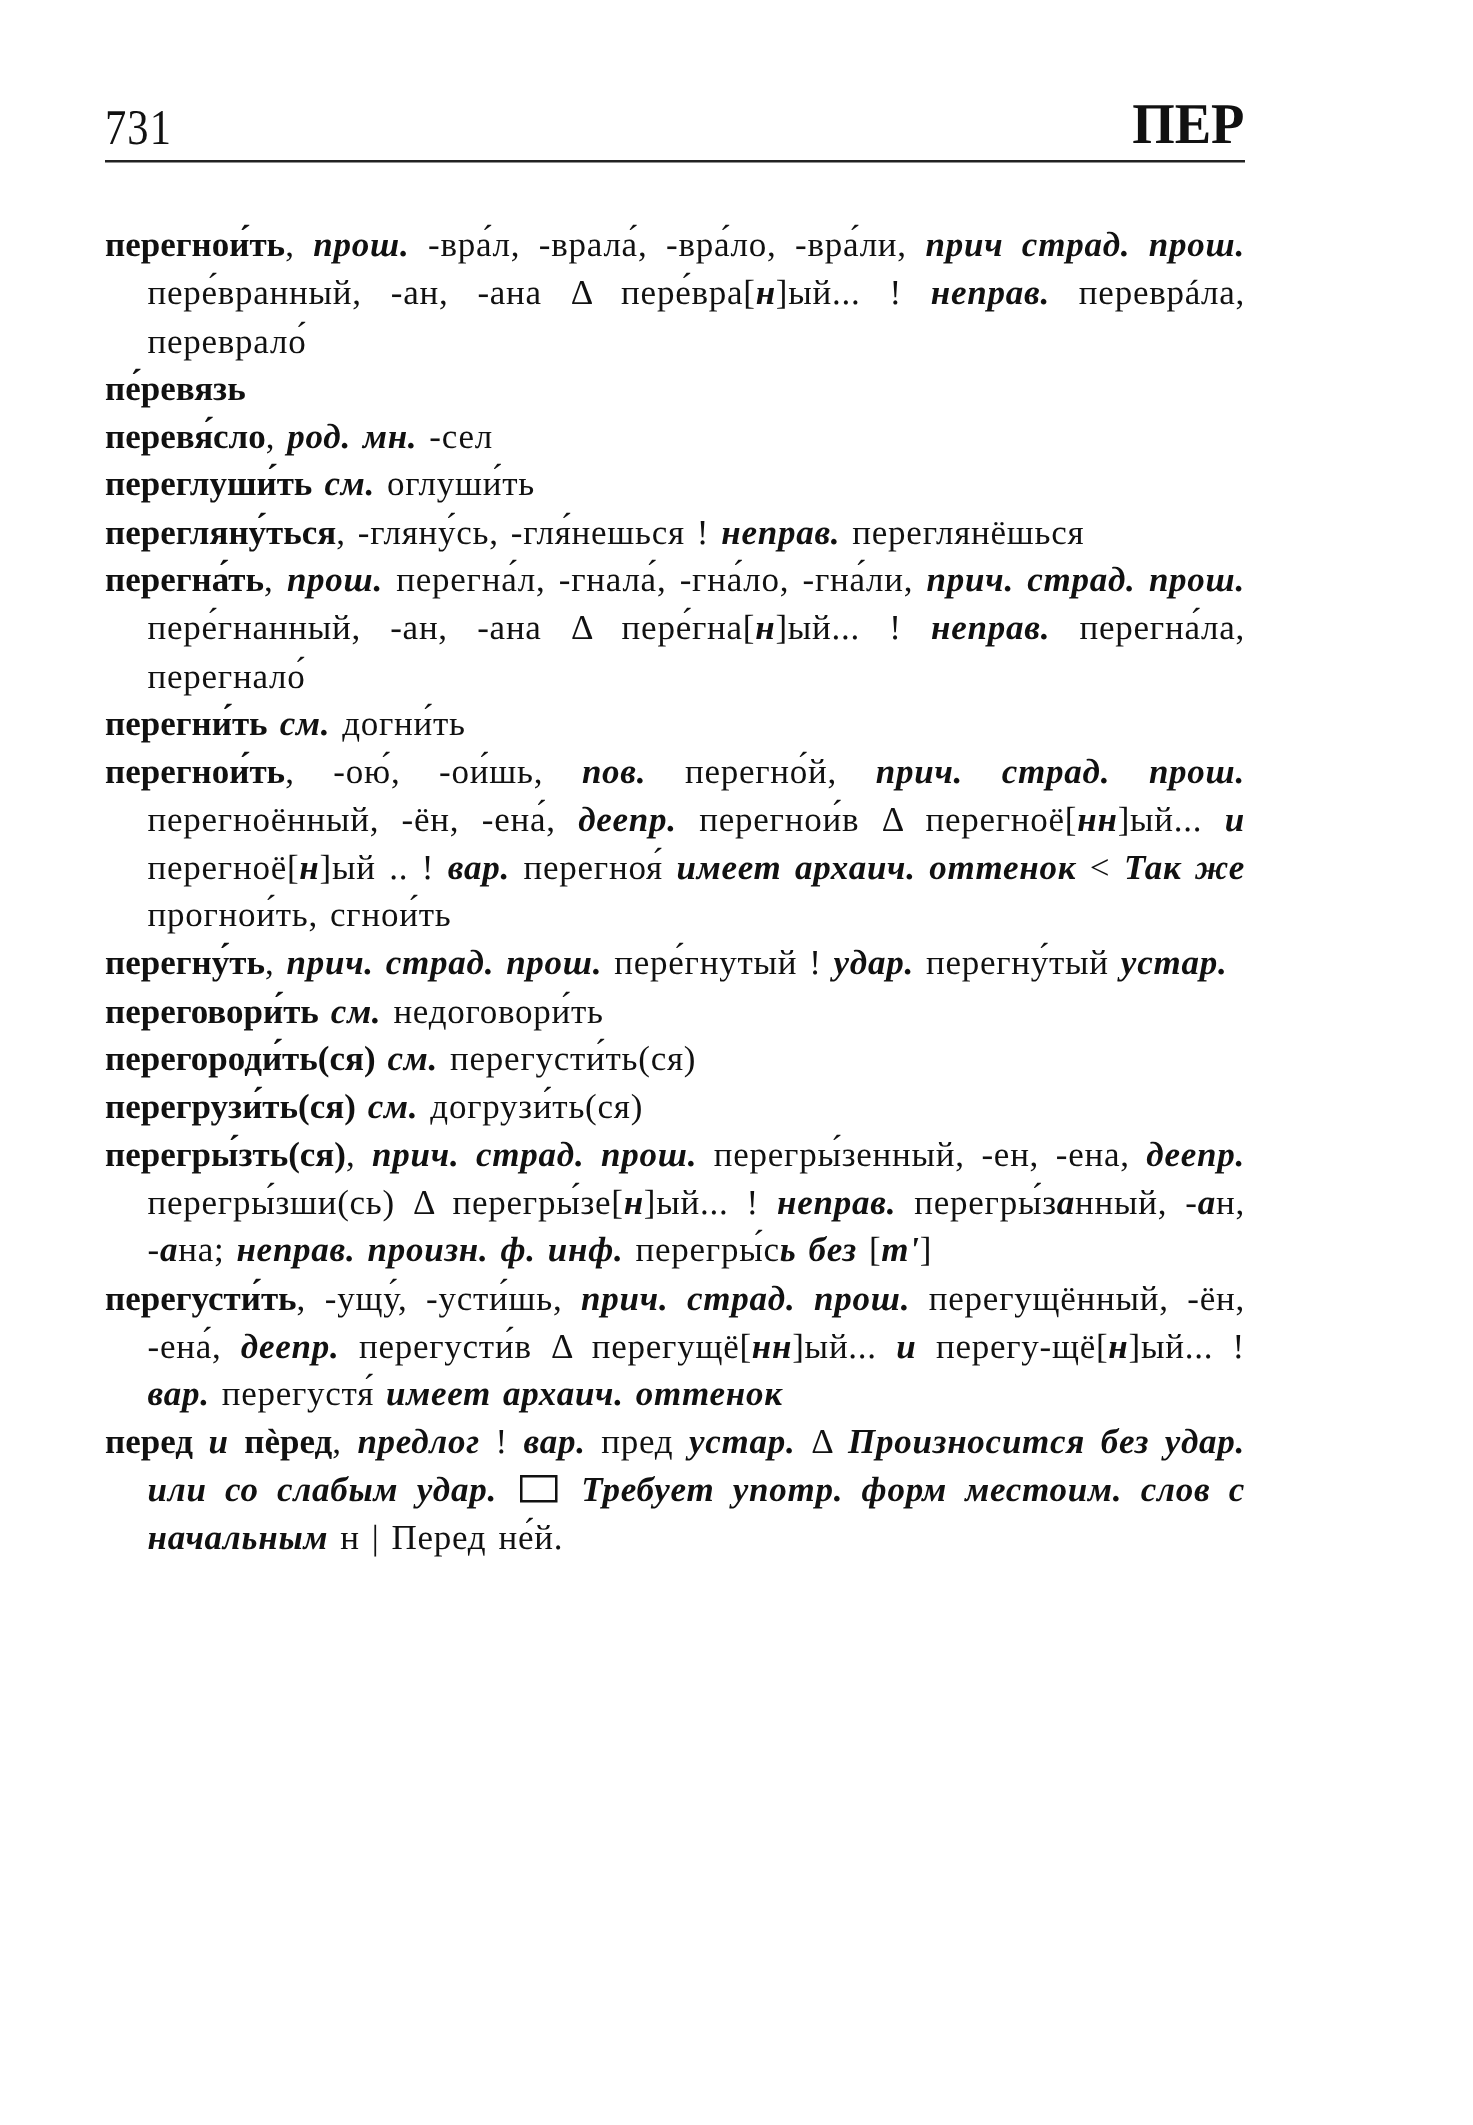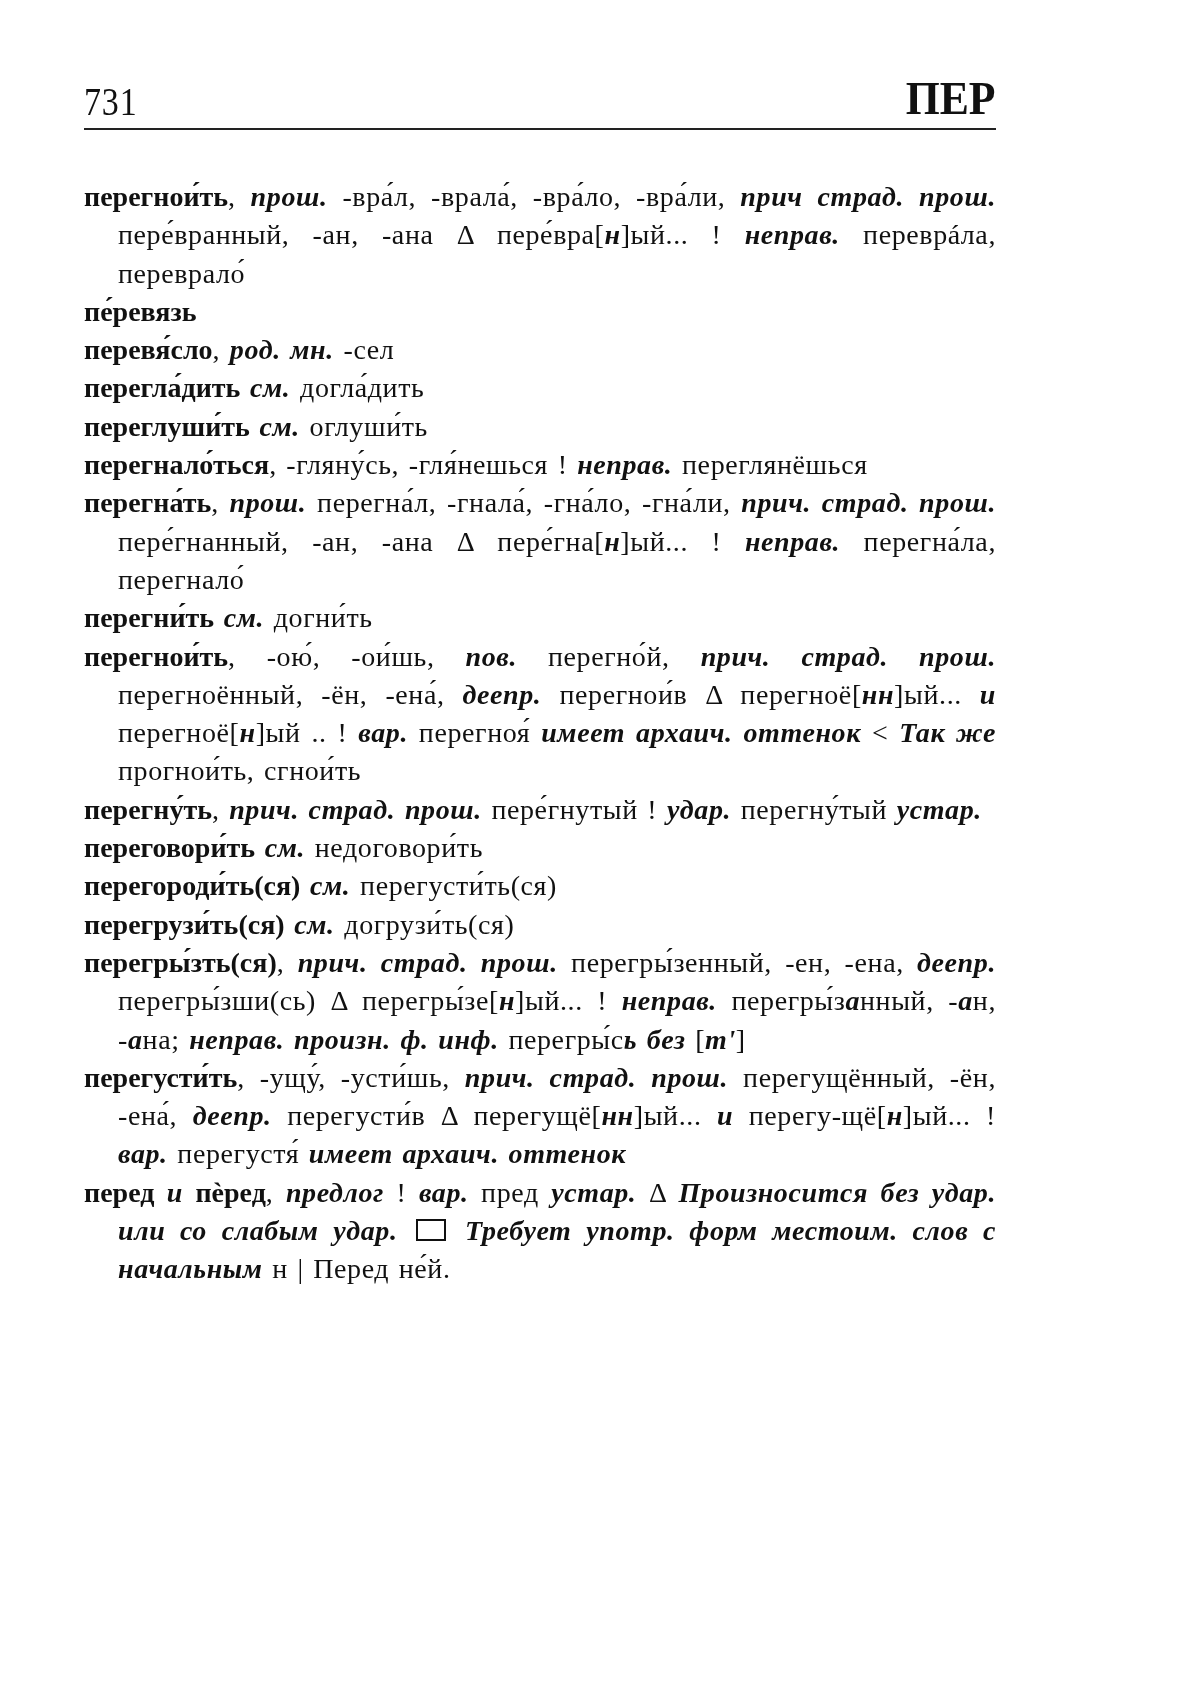--- a/index.html
+++ b/index.html
@@ -28,7 +28,6 @@
     <p class="entry"><span class="b">перегнои́ть</span><span>, </span><span class="i">прош.</span><span> -вра́л, -врала́, -вра́ло, -вра́ли, </span><span class="i">прич  страд. прош.</span><span> пере́вранный, -ан, -ана Δ пере́вра[</span><span class="i">н</span><span>]ый... ! </span><span class="i">неправ.</span><span> переврáла, переврало́</span></p>
     <p class="entry"><span class="b">пе́ревязь</span></p>
     <p class="entry"><span class="b">перевя́сло</span><span>, </span><span class="i">род. мн.</span><span> -сел</span></p>
-    <p class="entry"><span class="b">перегла́дить</span><span> </span><span class="i">см.</span><span> догла́дить</span></p>
     <p class="entry"><span class="b">переглуши́ть</span><span> </span><span class="i">см.</span><span> оглуши́ть</span></p>
     <p class="entry"><span class="b">перегнало́ться</span><span>, -гляну́сь, -гля́нешься ! </span><span class="i">неправ.</span><span> переглянёшься</span></p>
     <p class="entry"><span class="b">перегна́ть</span><span>, </span><span class="i">прош.</span><span> перегна́л, -гнала́, -гна́ло, -гна́ли, </span><span class="i">прич. страд. прош.</span><span> пере́гнанный, -ан, -ана Δ пере́гна[</span><span class="i">н</span><span>]ый... ! </span><span class="i">неправ.</span><span> перегна́ла, перегнало́</span></p>

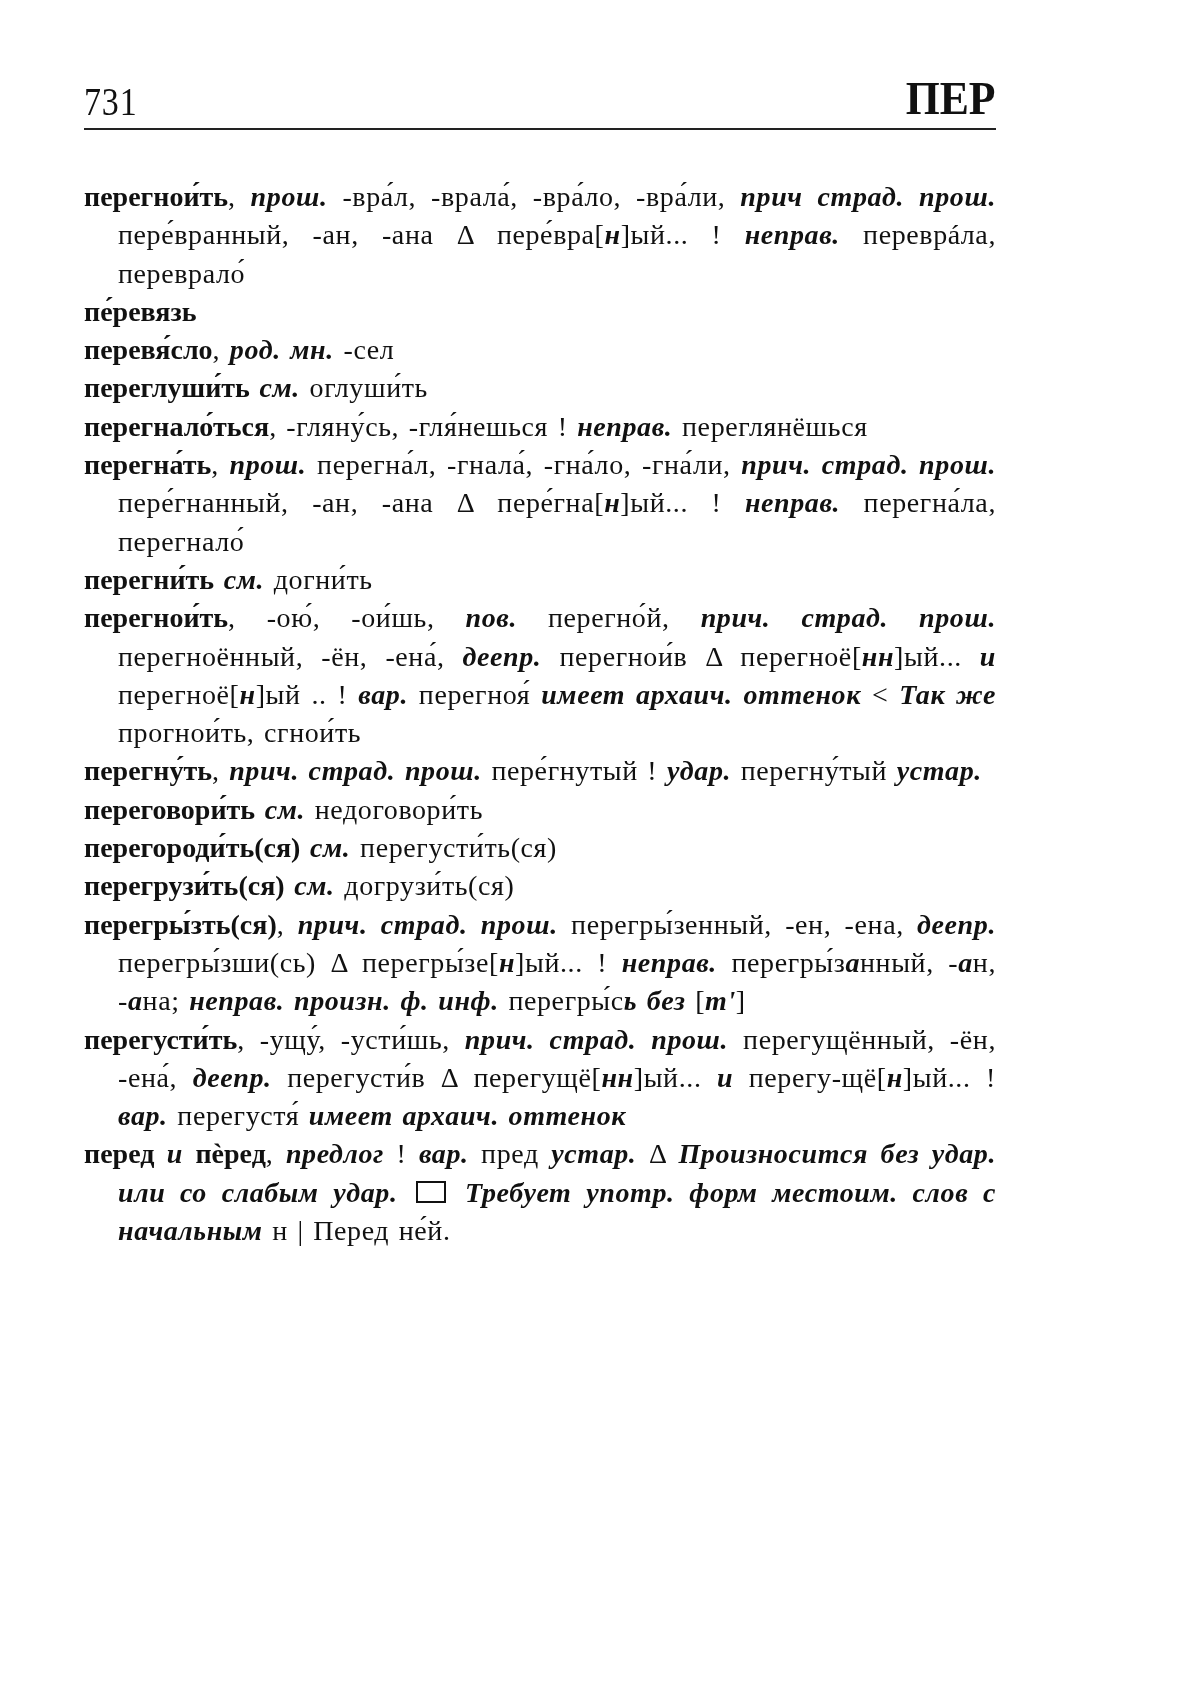--- a/index.html
+++ b/index.html
@@ -29,7 +29,7 @@
     <p class="entry"><span class="b">пе́ревязь</span></p>
     <p class="entry"><span class="b">перевя́сло</span><span>, </span><span class="i">род. мн.</span><span> -сел</span></p>
     <p class="entry"><span class="b">переглуши́ть</span><span> </span><span class="i">см.</span><span> оглуши́ть</span></p>
-    <p class="entry"><span class="b">перегнало́ться</span><span>, -гляну́сь, -гля́нешься ! </span><span class="i">неправ.</span><span> переглянёшься</span></p>
+    <p class="entry"><span class="b">перегляну́ться</span><span>, -гляну́сь, -гля́нешься ! </span><span class="i">неправ.</span><span> переглянёшься</span></p>
     <p class="entry"><span class="b">перегна́ть</span><span>, </span><span class="i">прош.</span><span> перегна́л, -гнала́, -гна́ло, -гна́ли, </span><span class="i">прич. страд. прош.</span><span> пере́гнанный, -ан, -ана Δ пере́гна[</span><span class="i">н</span><span>]ый... ! </span><span class="i">неправ.</span><span> перегна́ла, перегнало́</span></p>
     <p class="entry"><span class="b">перегни́ть</span><span> </span><span class="i">см.</span><span> догни́ть</span></p>
     <p class="entry"><span class="b">перегнои́ть</span><span>, -ою́, -ои́шь, </span><span class="i">пов.</span><span> перегно́й, </span><span class="i">прич. страд. прош.</span><span> перегноённый, -ён, -ена́, </span><span class="i">деепр.</span><span> перегнои́в Δ перегноё[</span><span class="i">нн</span><span>]ый... </span><span class="i">и</span><span> перегноё[</span><span class="i">н</span><span>]ый .. ! </span><span class="i">вар.</span><span> перегноя́ </span><span class="i">имеет архаич. оттенок</span><span> &lt; </span><span class="i">Так же</span><span> прогнои́ть, сгнои́ть</span></p>

